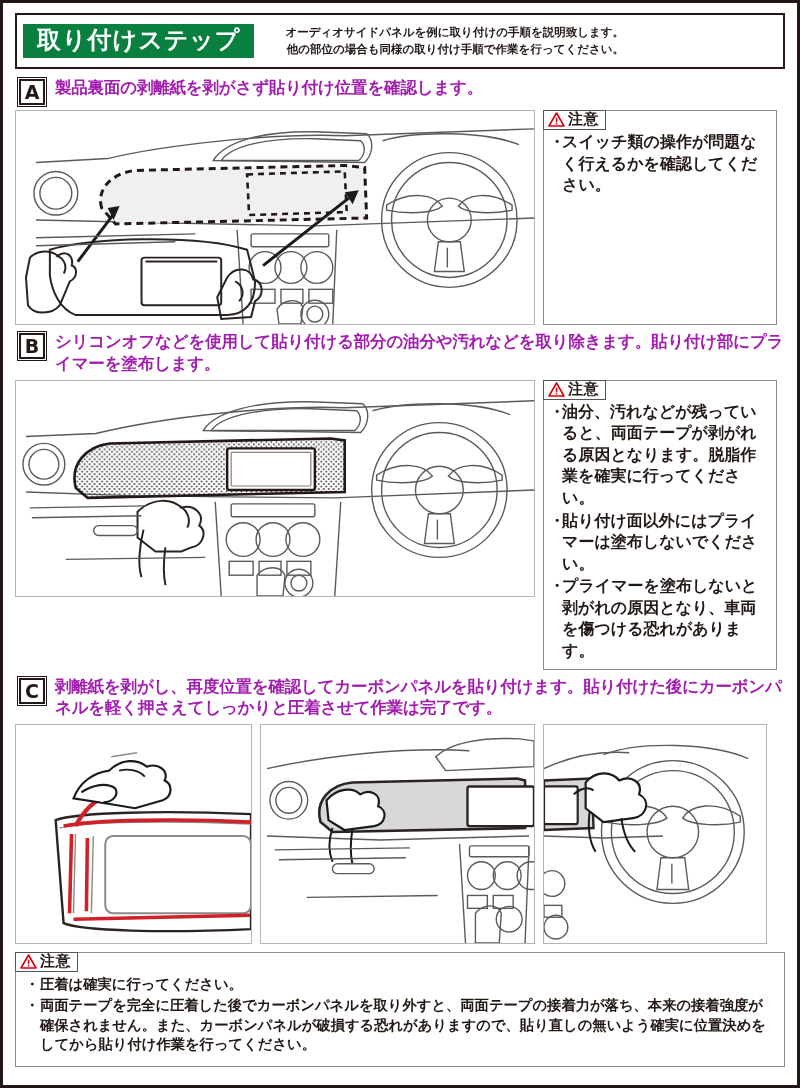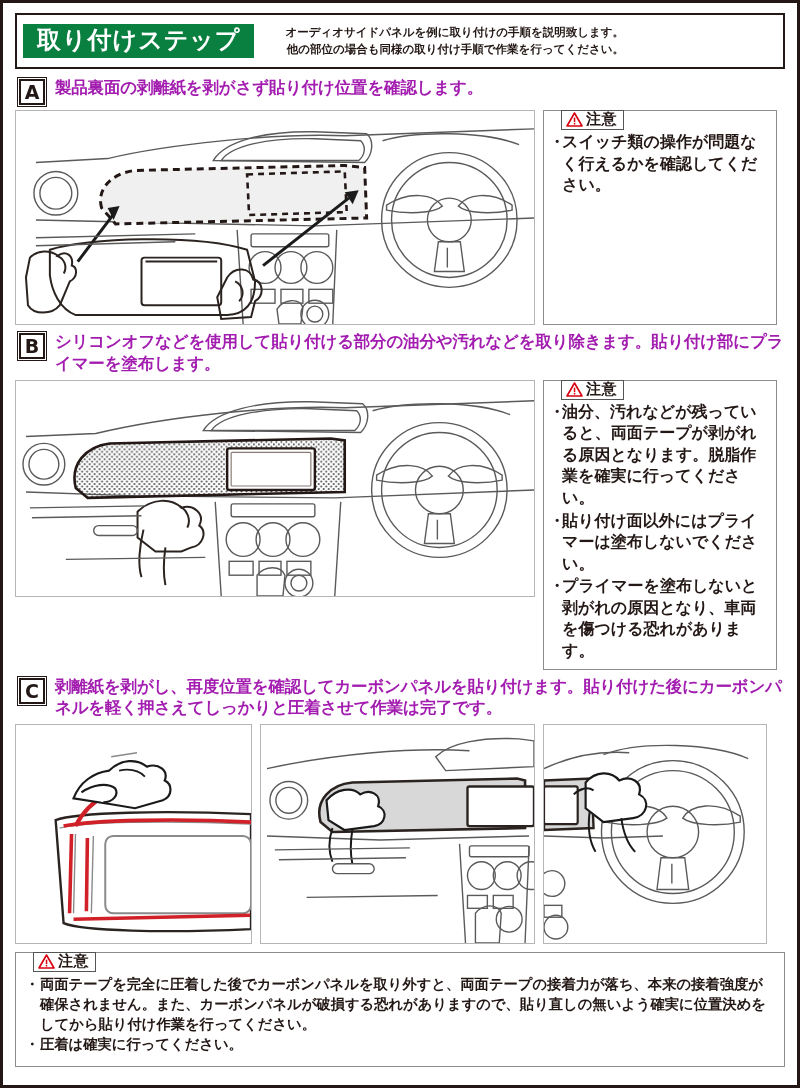--- a/index.html
+++ b/index.html
@@ -97,7 +97,6 @@
     padding: 1px 6px 2px 4px;
     display: flex; align-items: flex-start; gap: 3px;
     line-height: 1;
-    margin-left: 18px;
   }
   .caution-tag .tri { display: block; }
   .caution-tag .lbl {

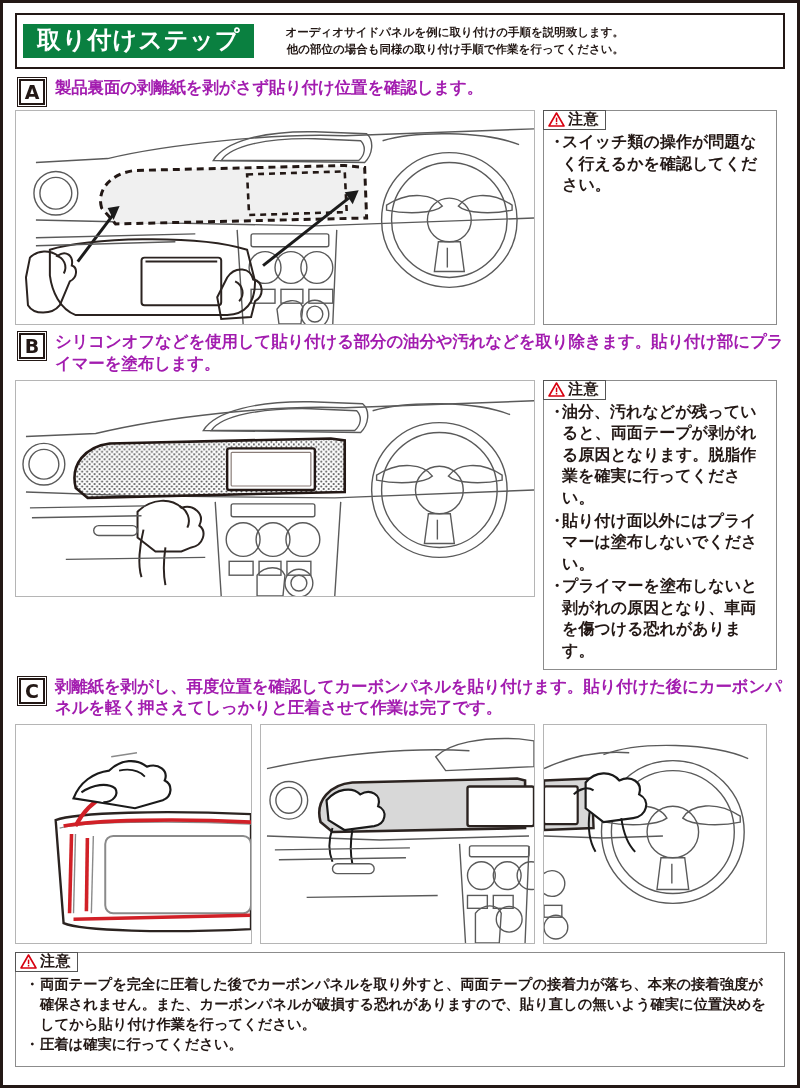--- a/index.html
+++ b/index.html
@@ -396,8 +396,8 @@
       <span class="lbl">注意</span>
     </div>
     <ul class="clist">
+      <li>圧着は確実に行ってください。</li>
       <li>両面テープを完全に圧着した後でカーボンパネルを取り外すと、両面テープの接着力が落ち、本来の接着強度が確保されません。また、カーボンパネルが破損する恐れがありますので、貼り直しの無いよう確実に位置決めをしてから貼り付け作業を行ってください。</li>
-      <li>圧着は確実に行ってください。</li>
     </ul>
   </div>
 

